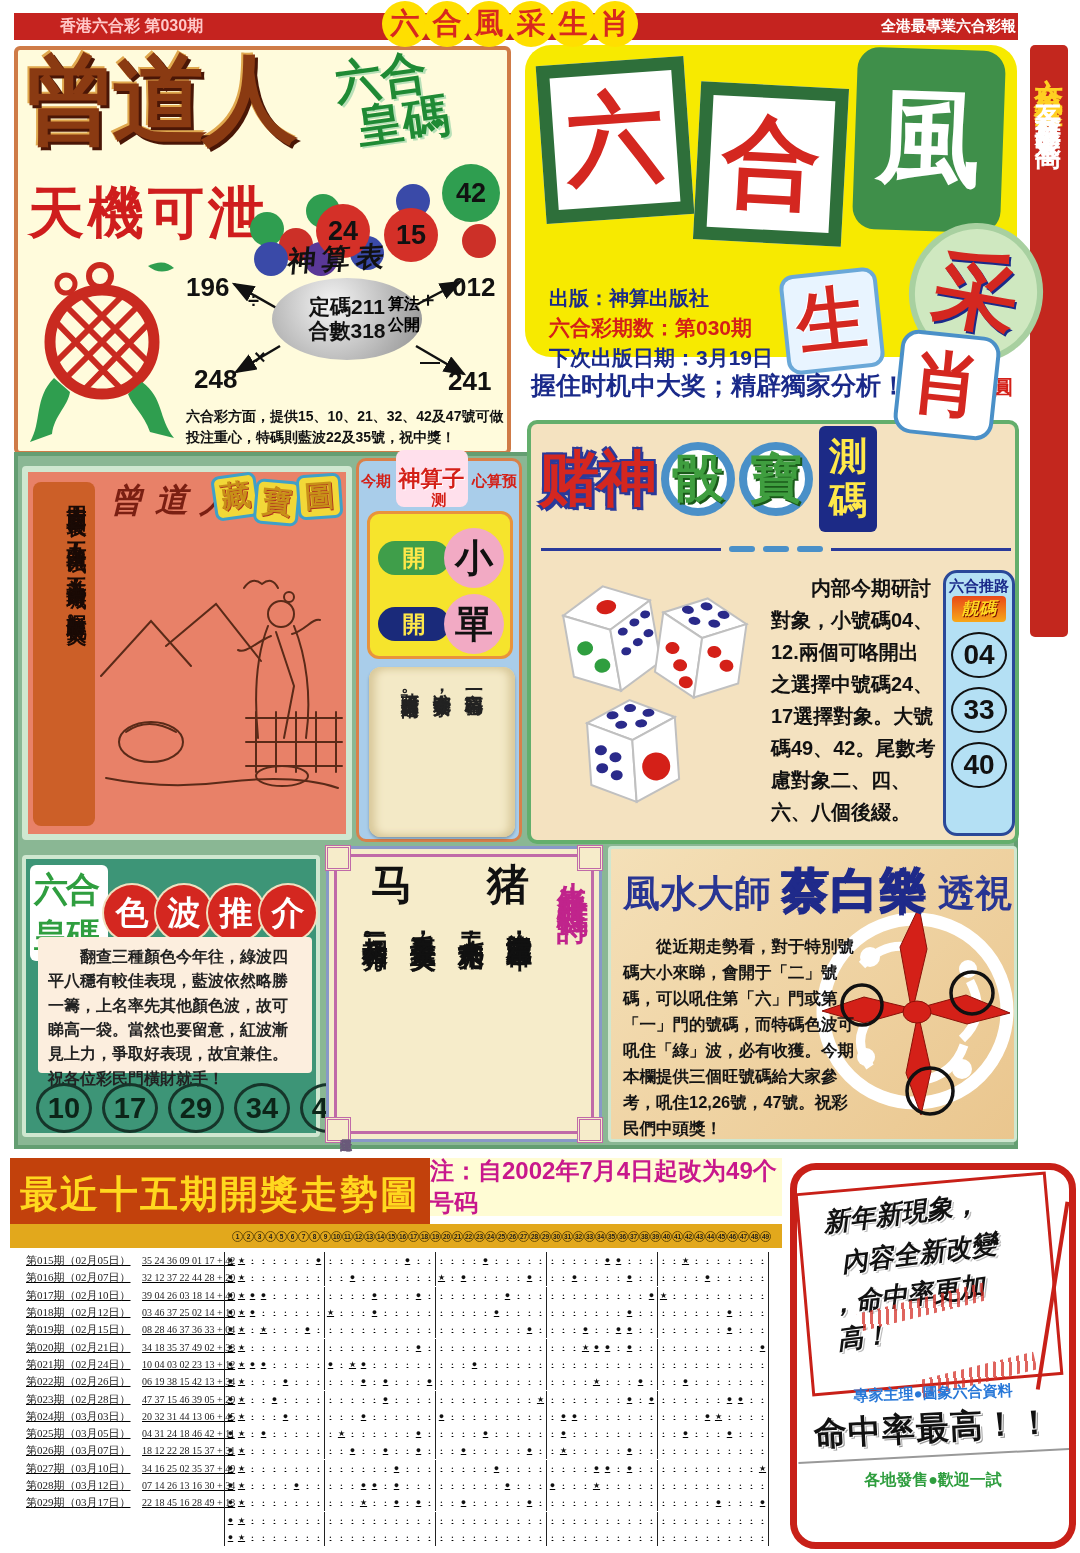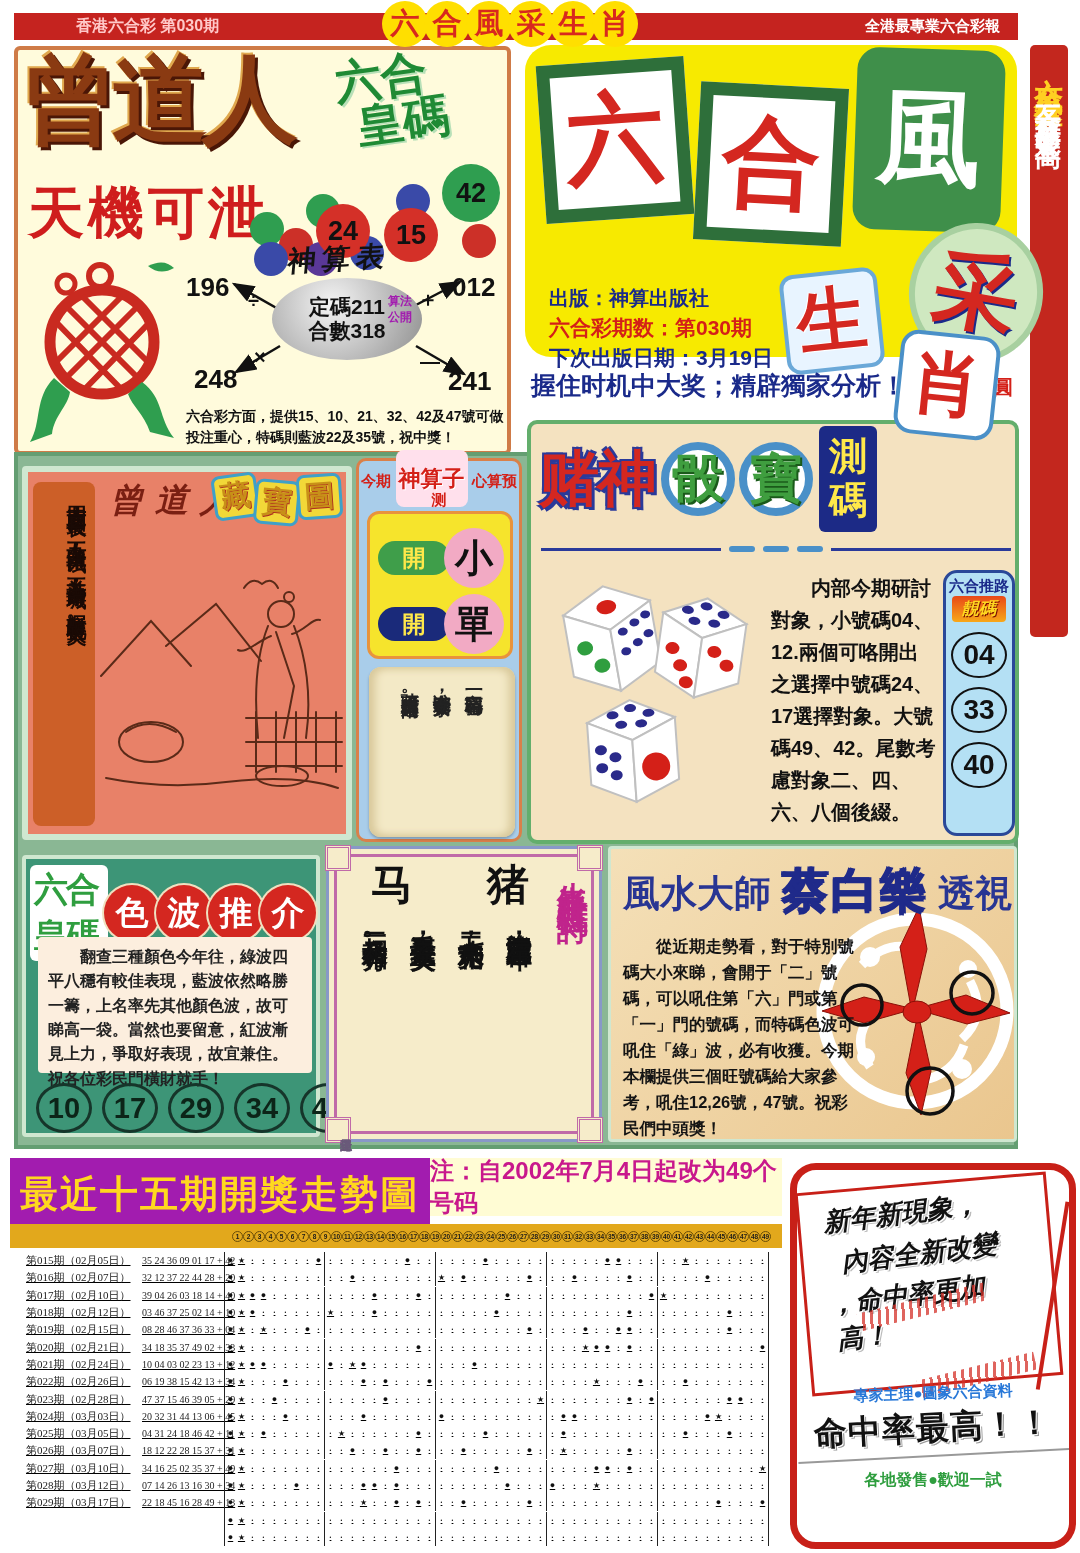--- a/index.html
+++ b/index.html
@@ -9,7 +9,7 @@
 
   
   .mast-bar{left:14px;top:13px;width:1004px;height:27px;background:#c5231f;display:flex;
-            align-items:center;justify-content:space-between;padding:0 18px;box-sizing:border-box;}
+            align-items:center;justify-content:space-between;padding:0 2px;box-sizing:border-box;}
   .mast-left{color:#ffc9c9;font-size:16px;font-weight:700;padding-left:44px;}
   .mast-right{color:#fff;font-size:15px;font-weight:700;}
   .top-logo{left:386px;top:1px;display:flex;z-index:5;}

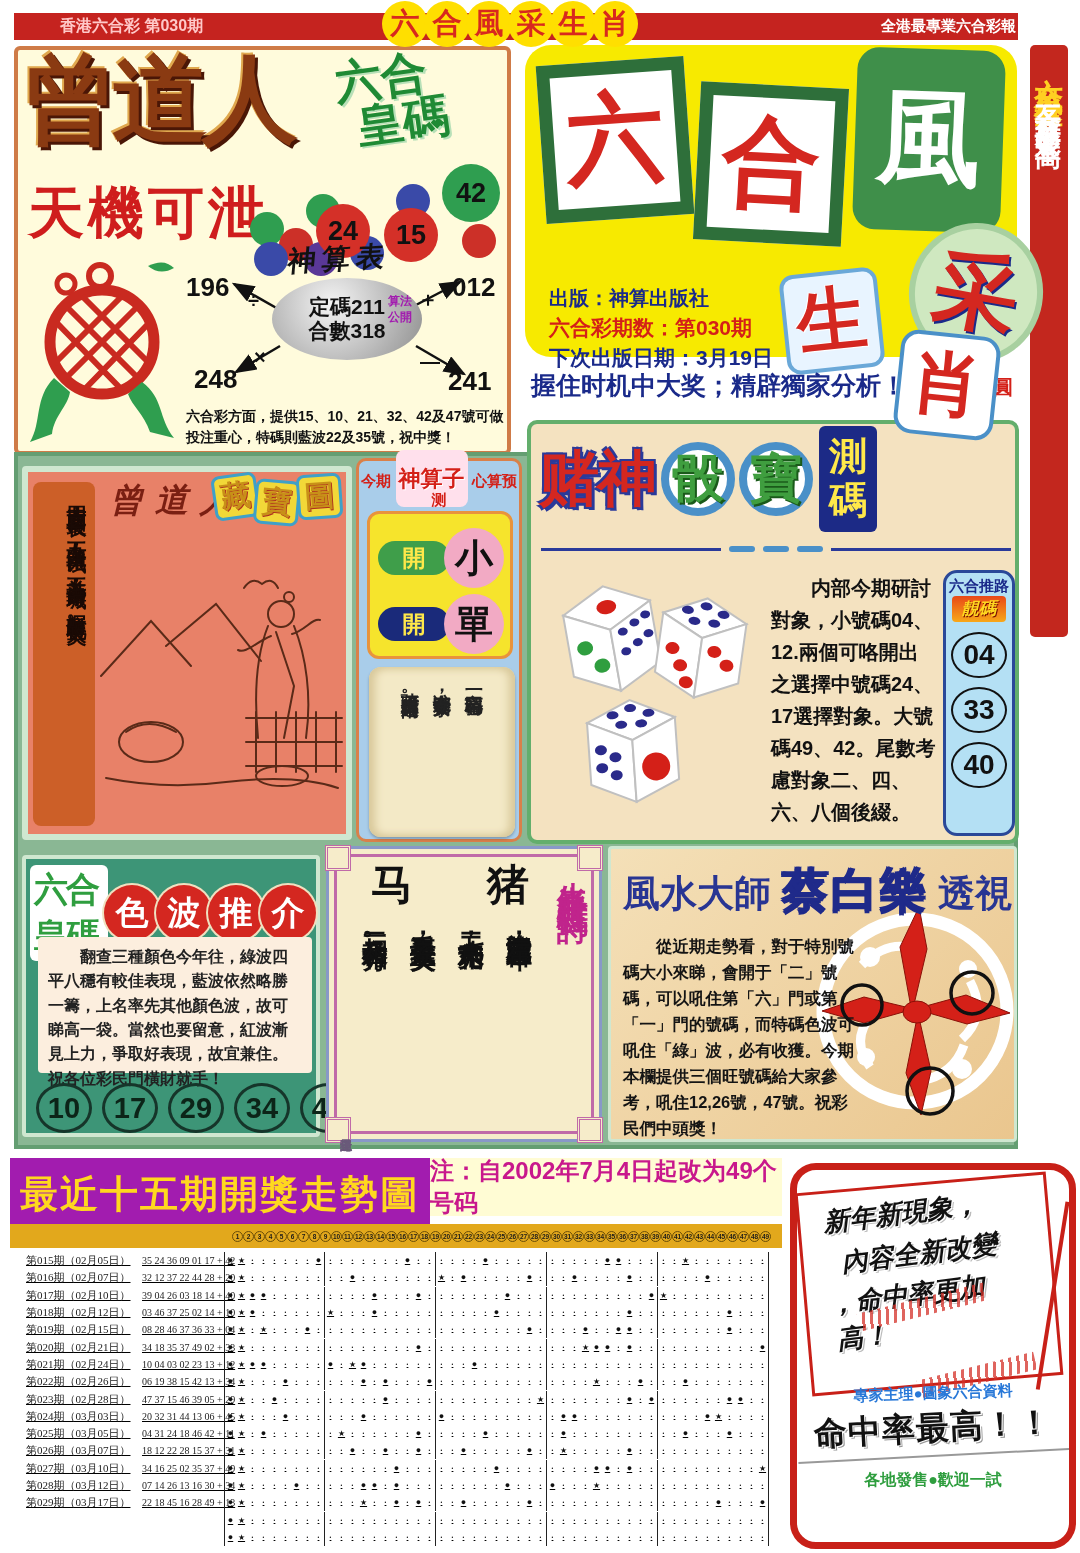--- a/index.html
+++ b/index.html
@@ -47,7 +47,7 @@
         background:radial-gradient(circle at 40% 32%,#f4f4f4,#8d8d8d);display:flex;flex-direction:column;
         align-items:center;justify-content:center;}
   .oval .ln{font-size:21px;font-weight:900;color:#111;line-height:1.15;}
-  .oval-side{left:212px;top:46px;font-size:12px;font-weight:700;color:#a21caf;line-height:1.3;}
+  .oval-side{left:212px;top:46px;font-size:16px;font-weight:700;color:#000000;line-height:1.3;}
   .corner{font-size:26px;font-weight:800;color:#111;}
   .op{font-size:20px;font-weight:900;color:#111;}
   .z-note{left:168px;top:356px;width:318px;font-size:14px;font-weight:700;line-height:1.5;color:#111;}

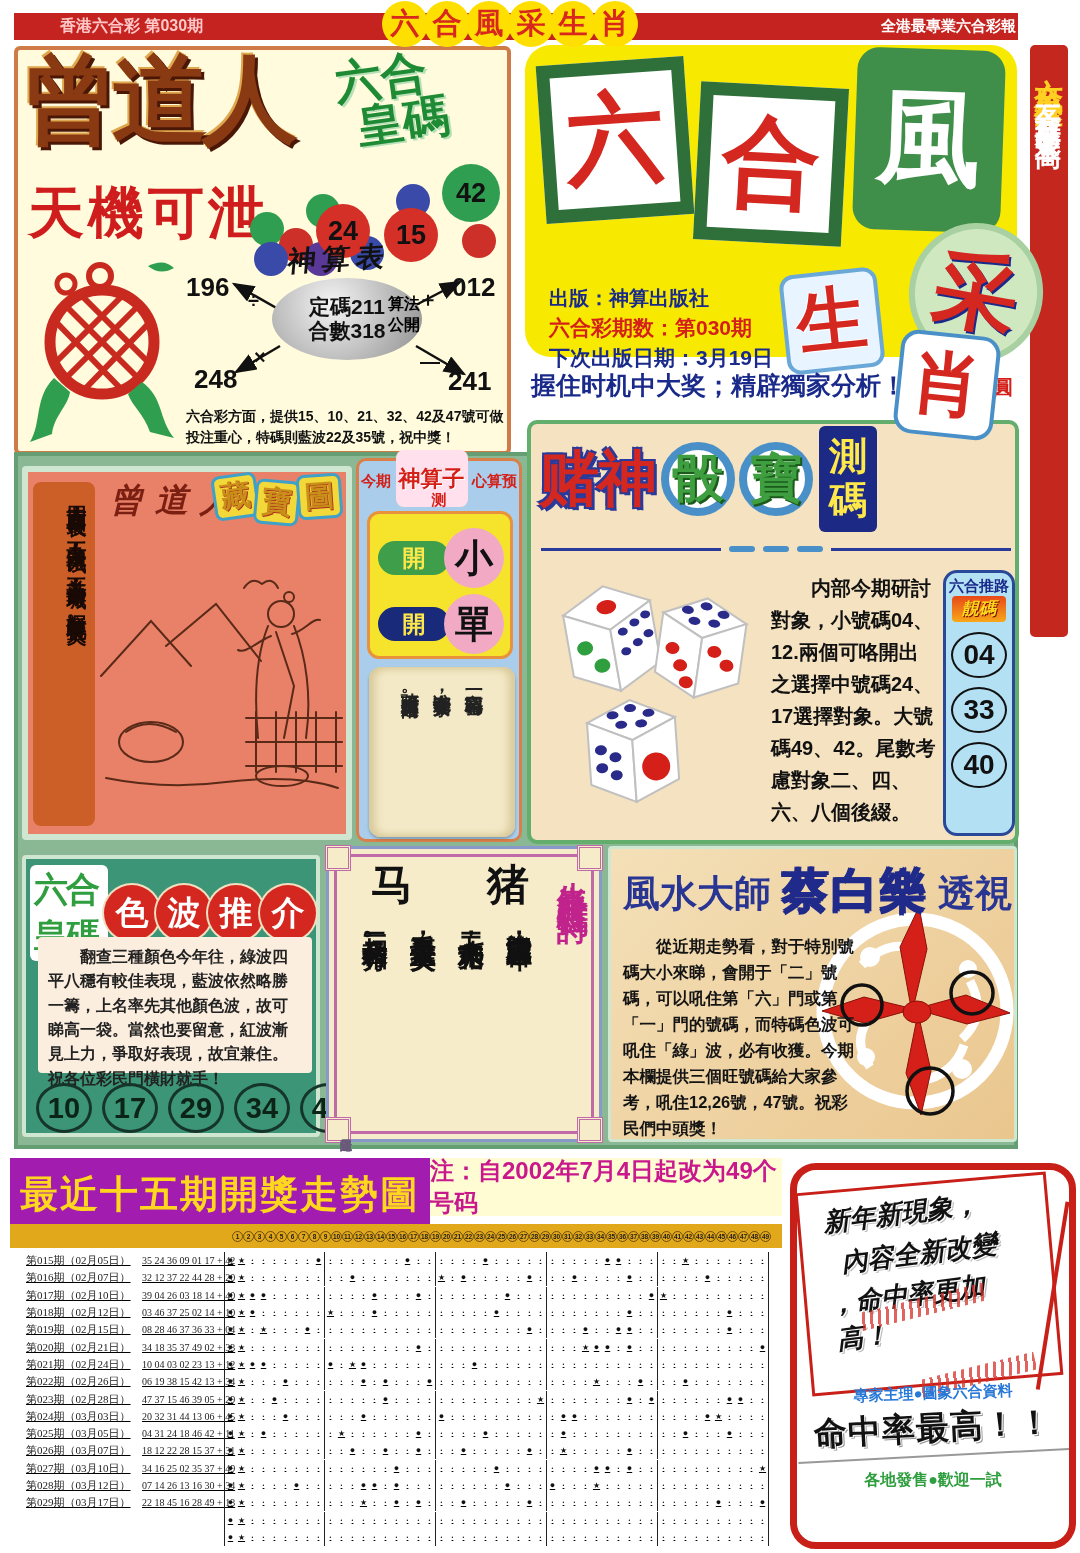--- a/index.html
+++ b/index.html
@@ -196,7 +196,7 @@
   .fs-compass{right:-6px;top:34px;}
 
   
-  .trend-title{left:10px;top:1158px;width:420px;height:72px;background:#a21caf;display:flex;
+  .trend-title{left:10px;top:1158px;width:420px;height:72px;background:#c2410c;display:flex;
                align-items:center;justify-content:center;color:#ffd81e;
                font-family:"Liberation Serif",serif;font-size:38px;font-weight:900;letter-spacing:2px;}
   .trend-note{left:430px;top:1158px;width:352px;height:58px;background:#fffcd4;display:flex;

